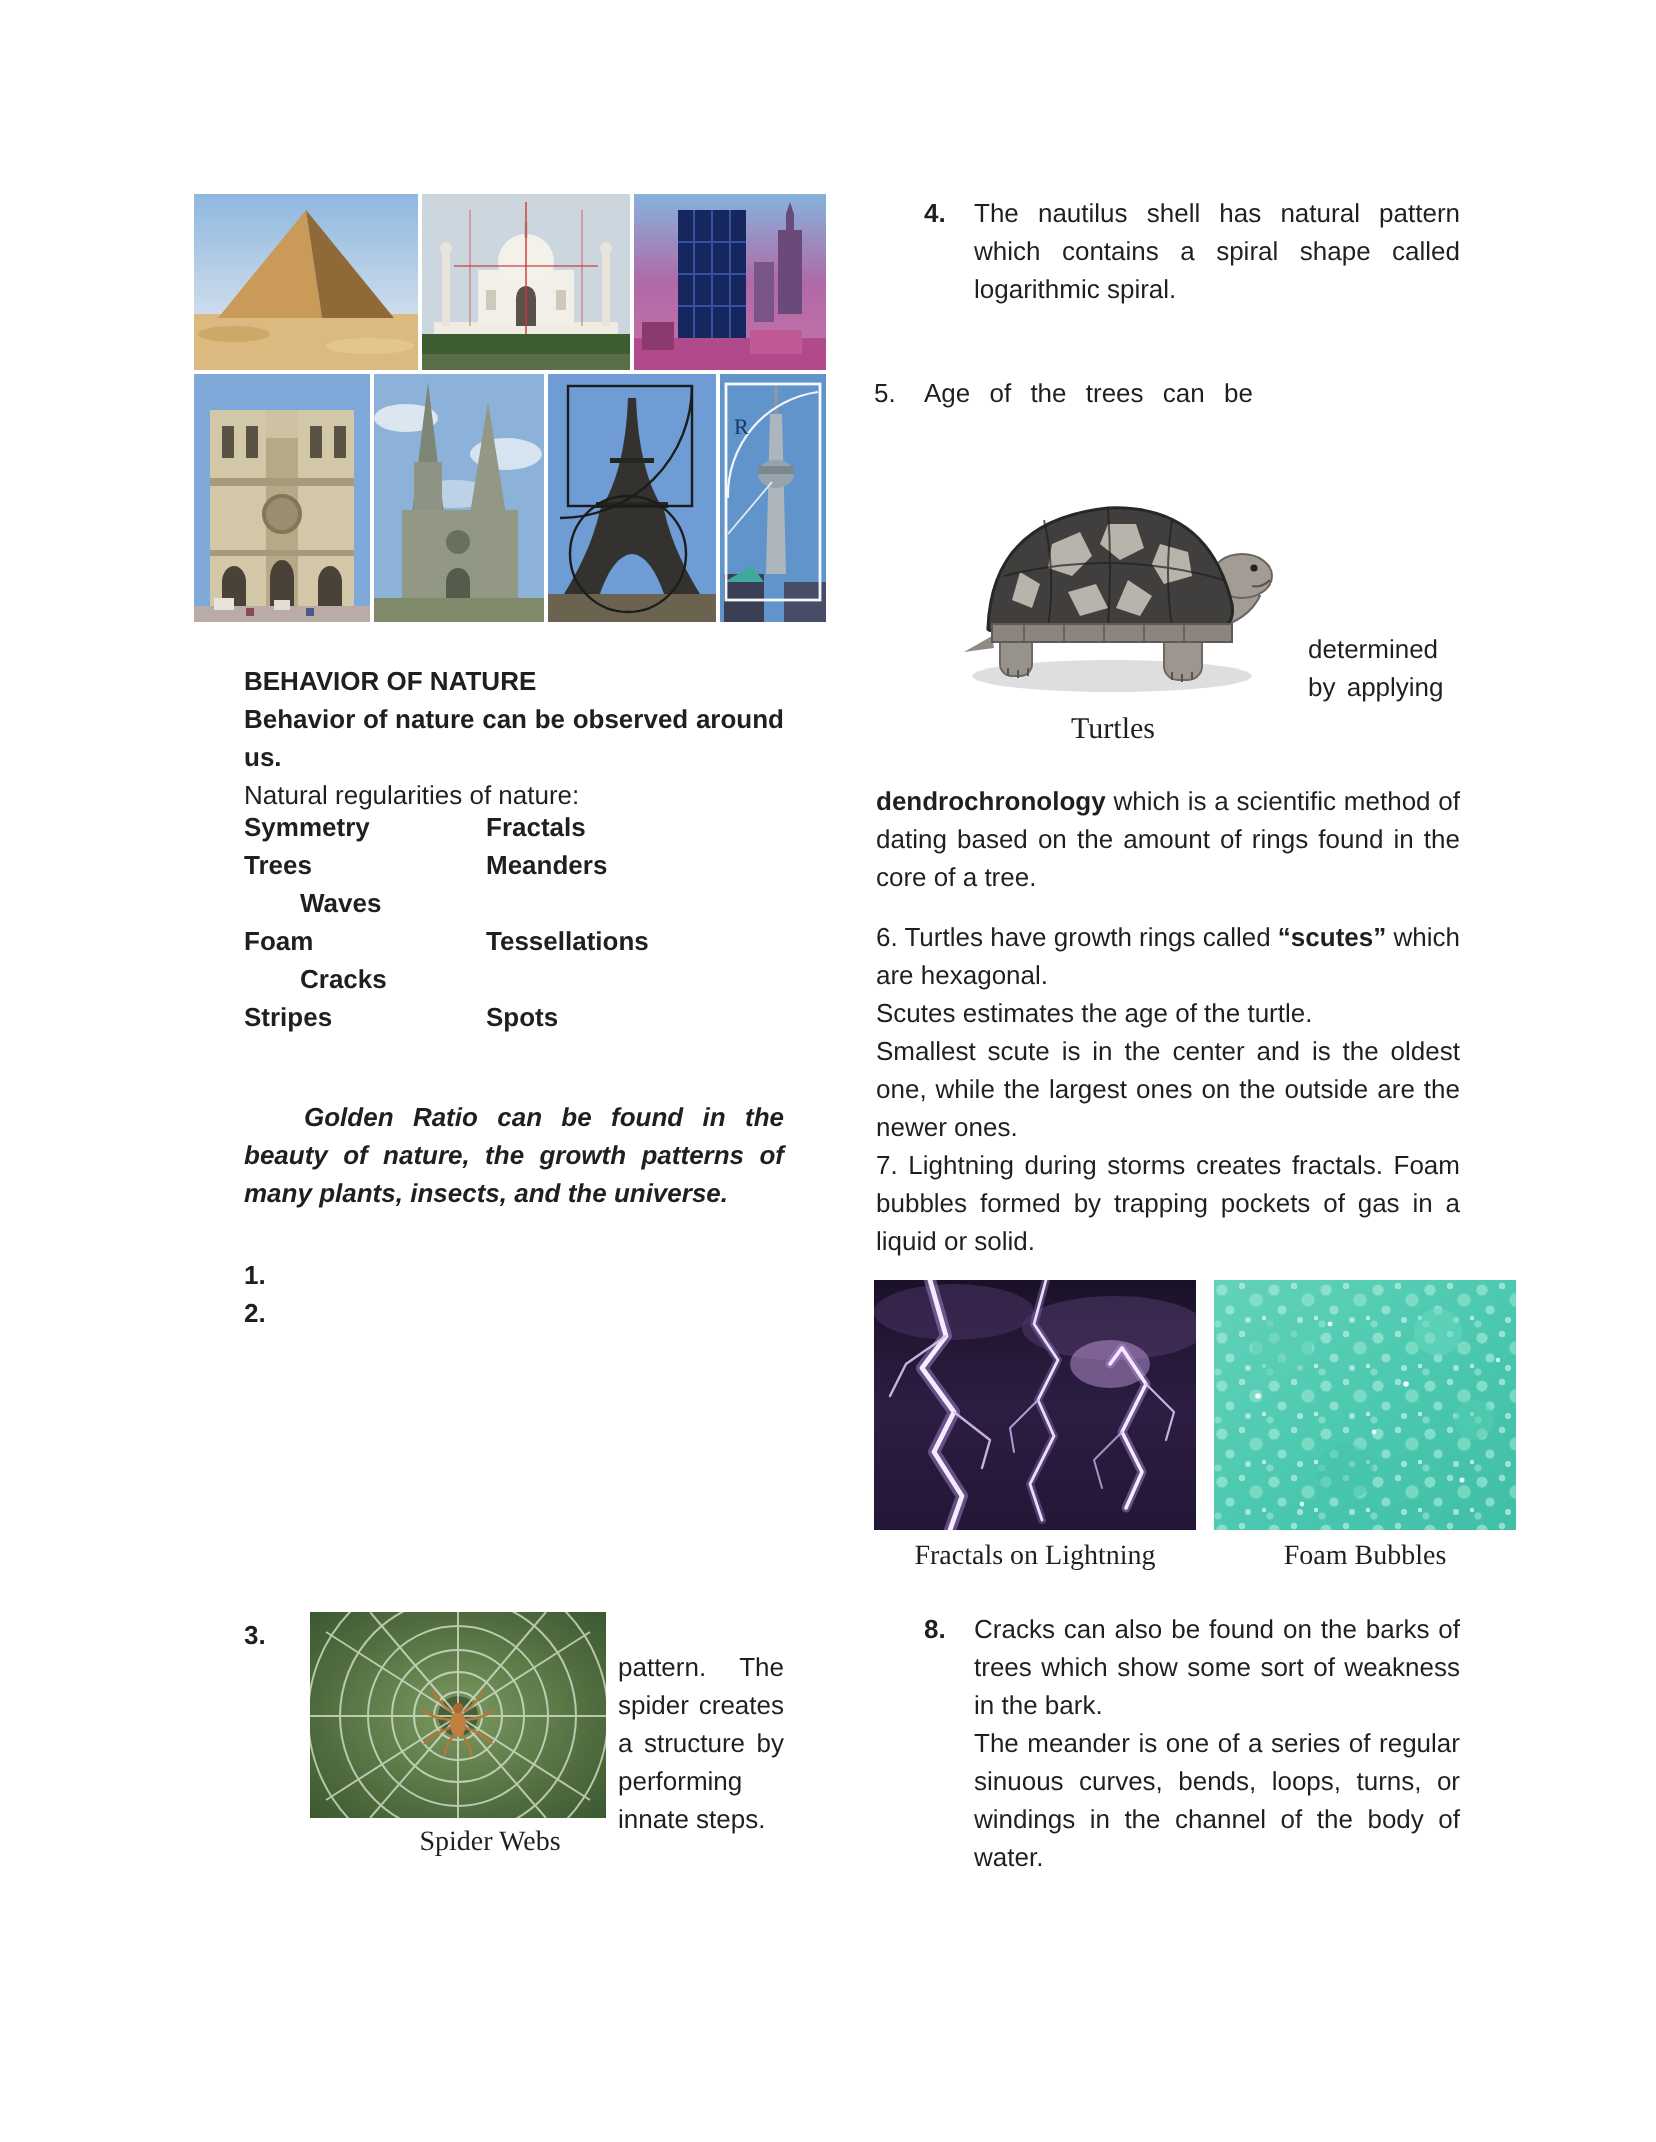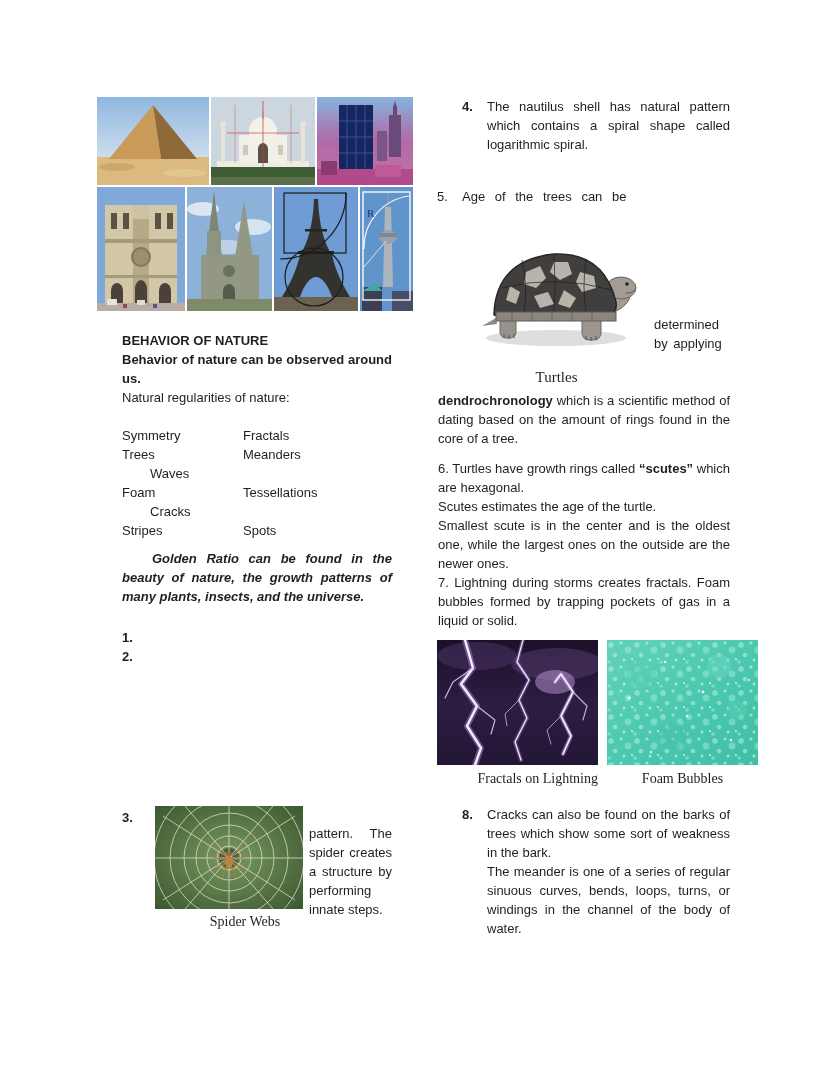--- a/index.html
+++ b/index.html
@@ -335,7 +335,7 @@
           <line x1="122" y1="96" x2="122" y2="105"></line>
       </g>
     </svg>
-    <figcaption class="caption" style="margin-top:14px; font-size:15px;">Turtles</figcaption>
+    <figcaption class="caption" style="margin-top:2px; font-size:15px;">Turtles</figcaption>
   </figure>
 
   <div class="abs just det" style="left:654px; top:315px; width:78px;">determined by applying</div>

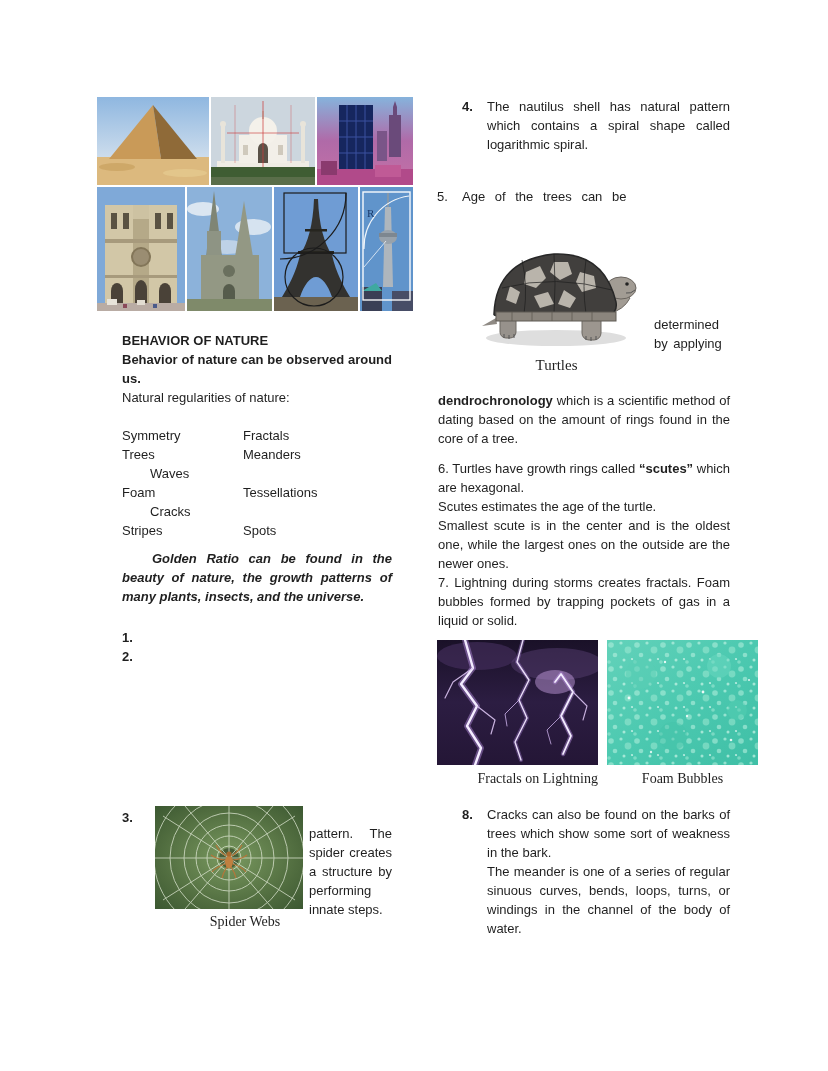--- a/index.html
+++ b/index.html
@@ -187,7 +187,7 @@
 
   <div class="abs" style="left:122px; top:388px; width:270px;">Natural regularities of nature:</div>
 
-  <div class="abs" style="left:122px; top:426px; width:270px;">
+  <div class="abs" style="left:122px; top:404px; width:270px;font-weight:bold;">
     <div class="reg-row">
       <span class="c1">Symmetry</span>
       <span class="c2">Fractals</span>

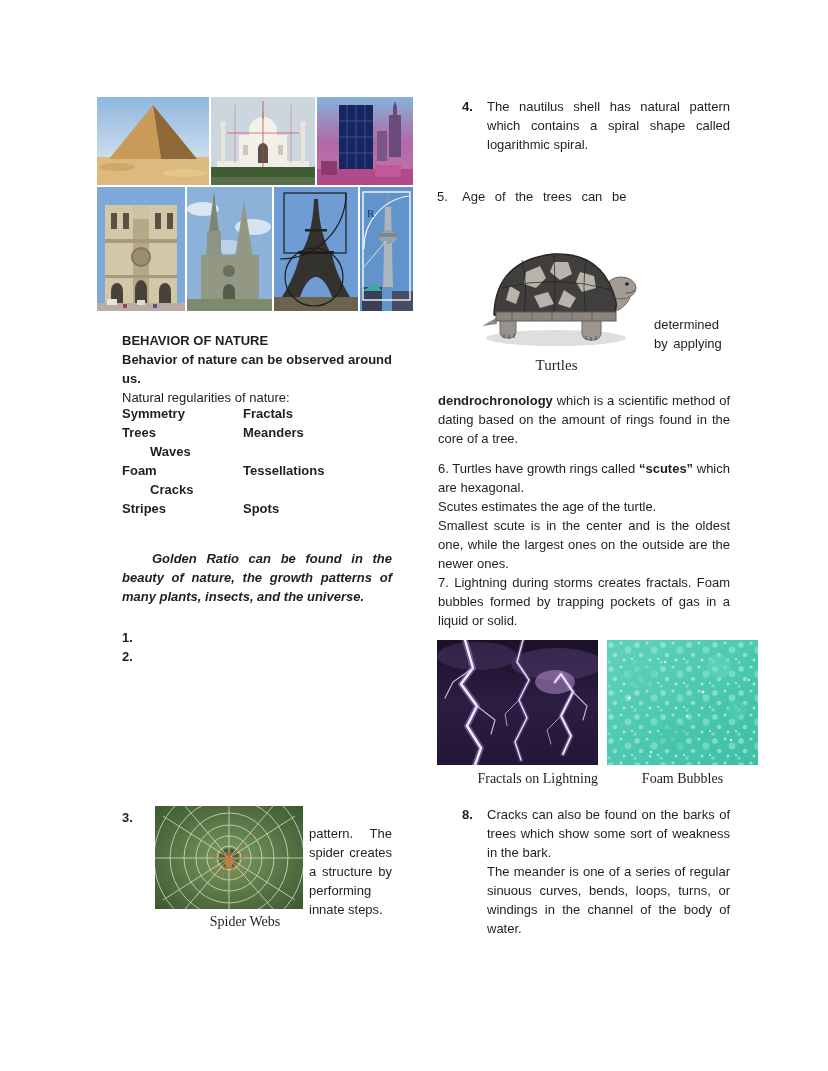--- a/index.html
+++ b/index.html
@@ -376,7 +376,7 @@
         <path d="M124,76 L110,90 L114,104" stroke="#c8aee6" stroke-width="1" opacity="0.8"></path>
       </g>
     </svg>
-    <figcaption class="caption" style="margin-top:5px;text-align:right;">Fractals on Lightning</figcaption>
+    <figcaption class="caption" style="margin-top:5px;">Fractals on Lightning</figcaption>
   </figure>
 
   <figure class="abs" style="left:607px; top:640px; width:151px;">

